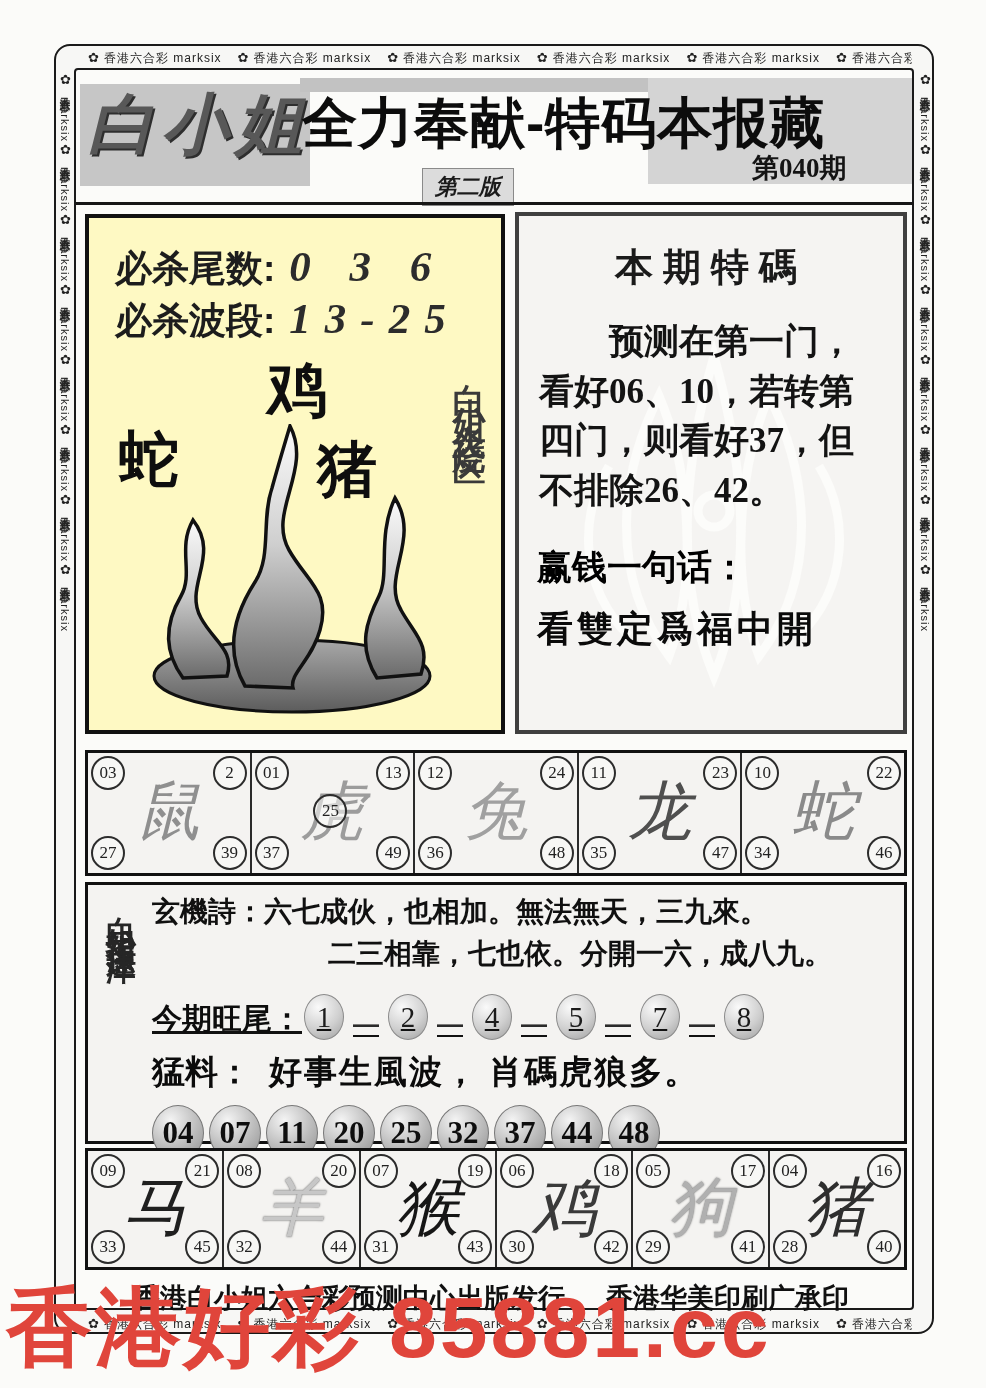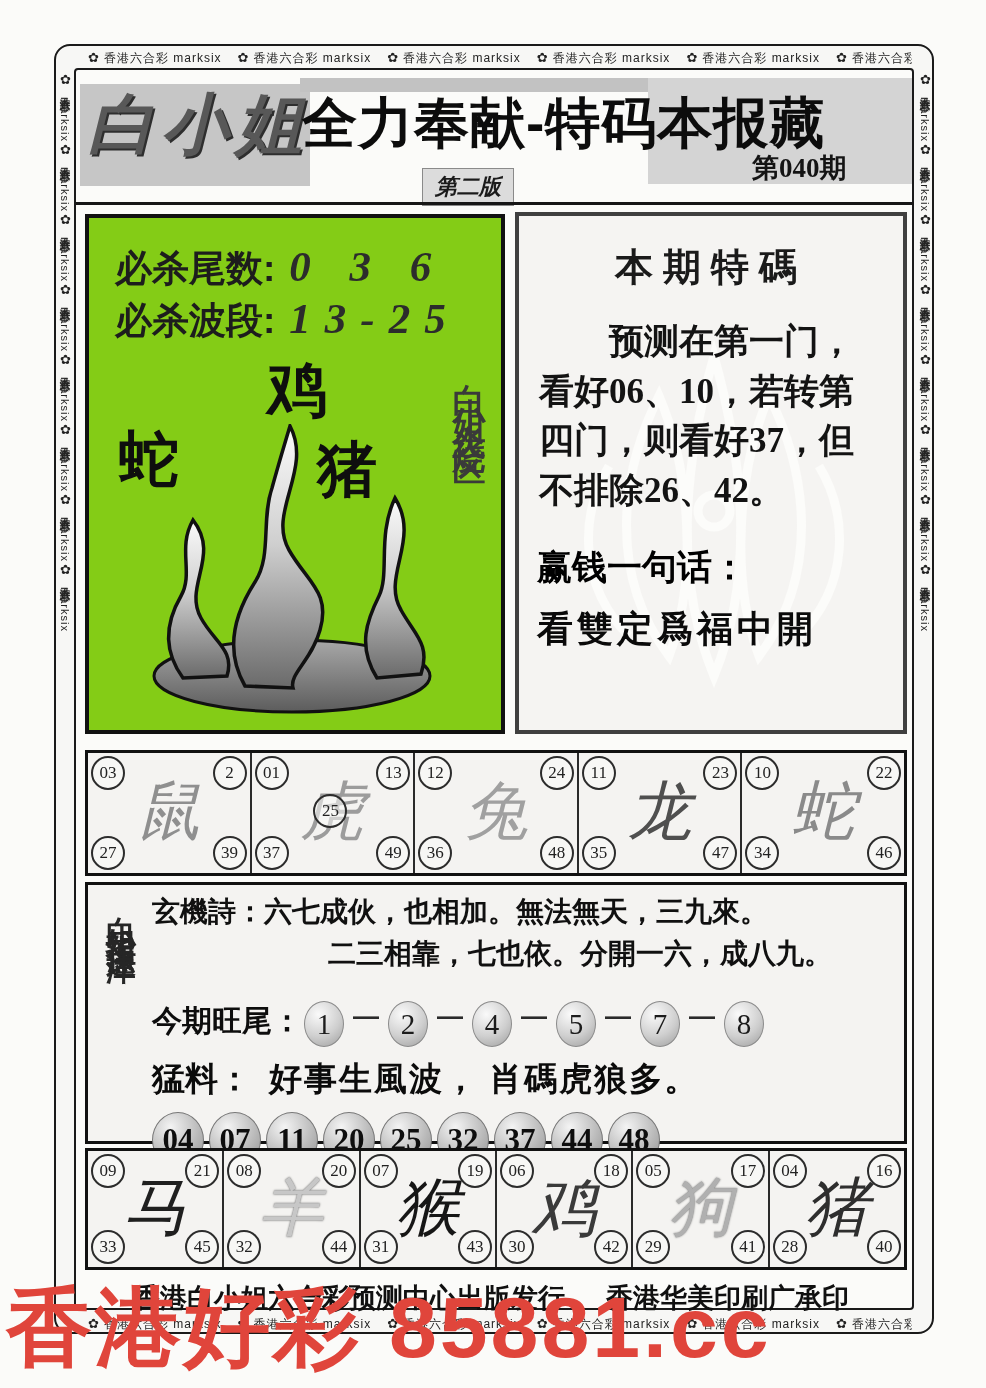--- a/index.html
+++ b/index.html
@@ -46,7 +46,7 @@
 
   
   .kill-box { position:absolute; left:85px; top:214px; width:420px; height:520px;
-              border:4px solid #111; background:#84cc16; }
+              border:4px solid #111; background:#fef9c3; }
   .kill-row { position:absolute; left:26px; white-space:nowrap; }
   .kill-row.r1 { top:24px; } .kill-row.r2 { top:76px; }
   .kill-label { font-size:37px; font-weight:bold; color:#1d1d1d; }

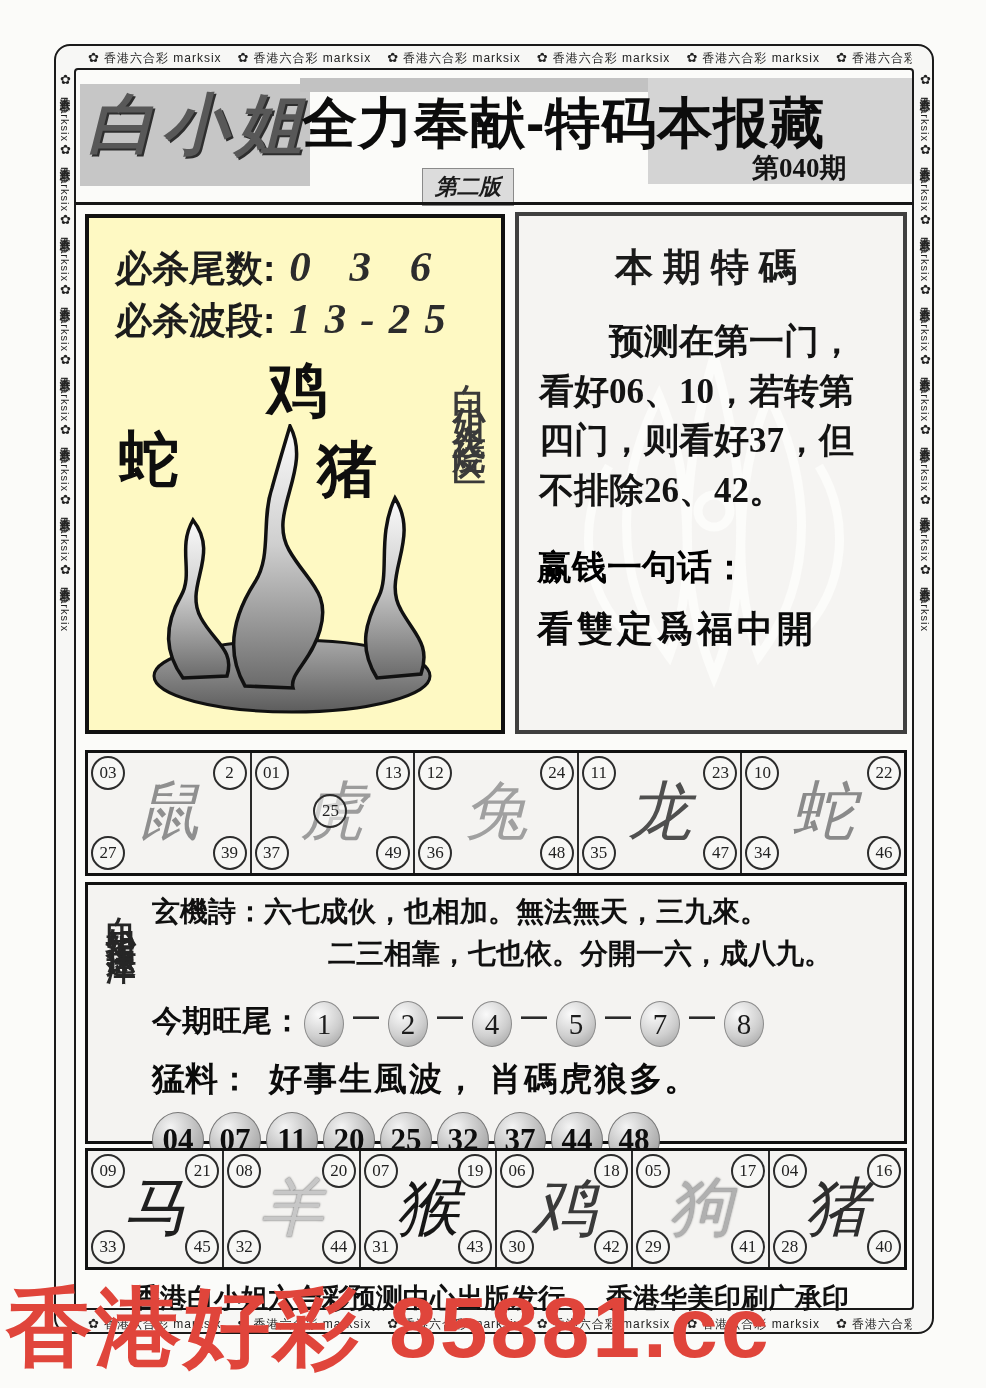--- a/index.html
+++ b/index.html
@@ -106,7 +106,7 @@
   .tips-content { position:absolute; left:64px; top:8px; right:6px; }
   .poem-line1, .poem-line2 { font-size:28px; font-weight:800; color:#101010; white-space:nowrap; }
   .poem-line2 { margin-left:176px; margin-top:4px; }
-  .tails-row { margin-top:28px; display:flex; align-items:flex-start; white-space:nowrap; }
+  .tails-row { margin-top:21px; display:flex; align-items:flex-end; white-space:nowrap;text-decoration:underline; }
   .row-label { font-size:30px; font-weight:bold; color:#0d0d0d;
                font-family:"Liberation Serif","DejaVu Serif",serif; }
   .tail-ball { display:inline-flex; width:40px; height:46px; border-radius:50%;

